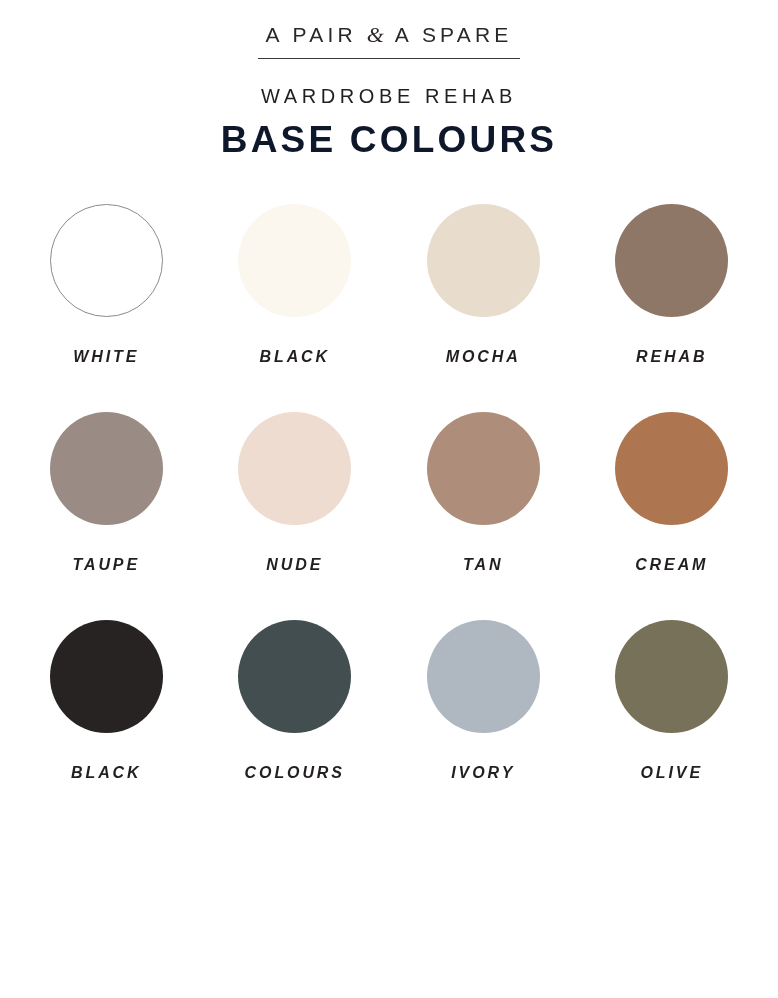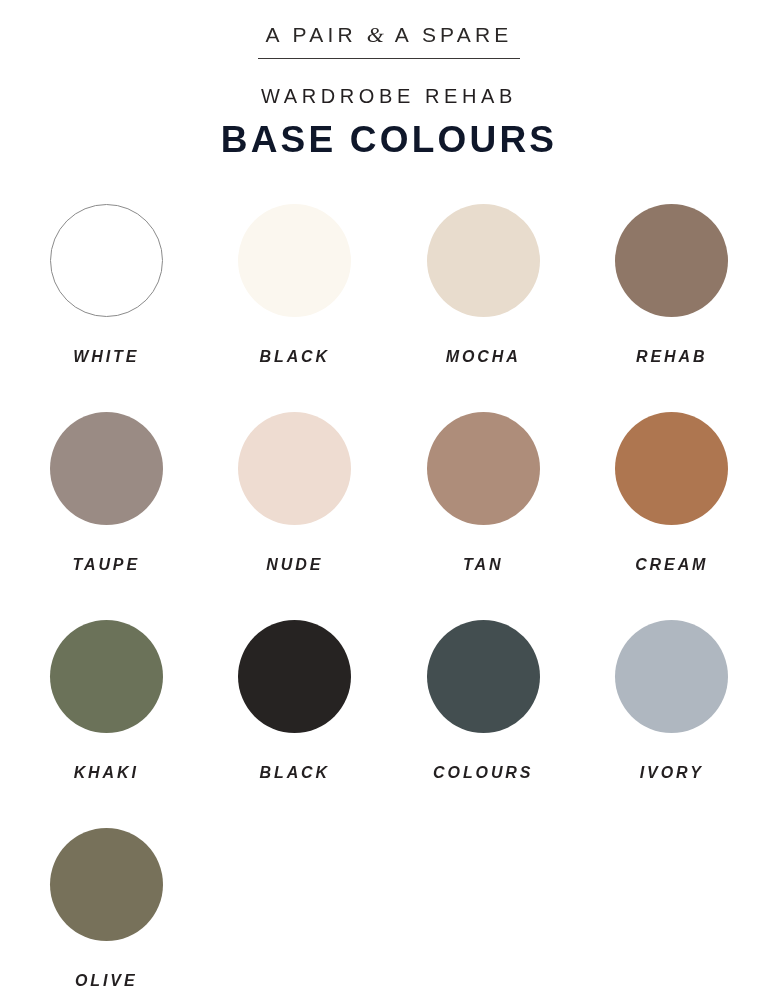--- a/index.html
+++ b/index.html
@@ -164,10 +164,6 @@
     </div>
 
 
-    <div class="cell">
-      <div class="dot" style="background: rgb(107, 114, 89);"></div>
-      <div class="swatch-label">KHAKI</div>
-    </div>
 
     <div class="cell">
       <div class="dot" style="background: rgb(38, 35, 34);"></div>

